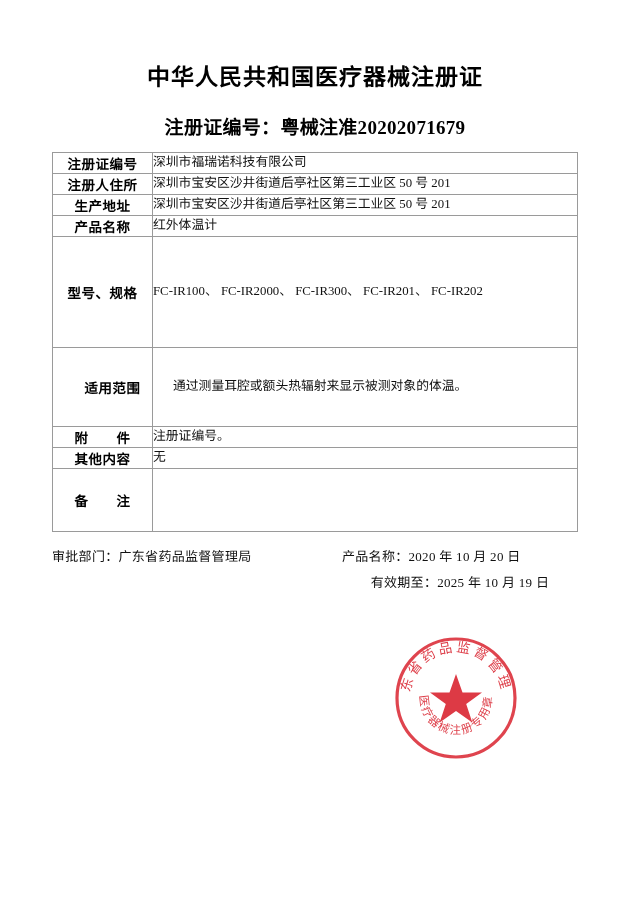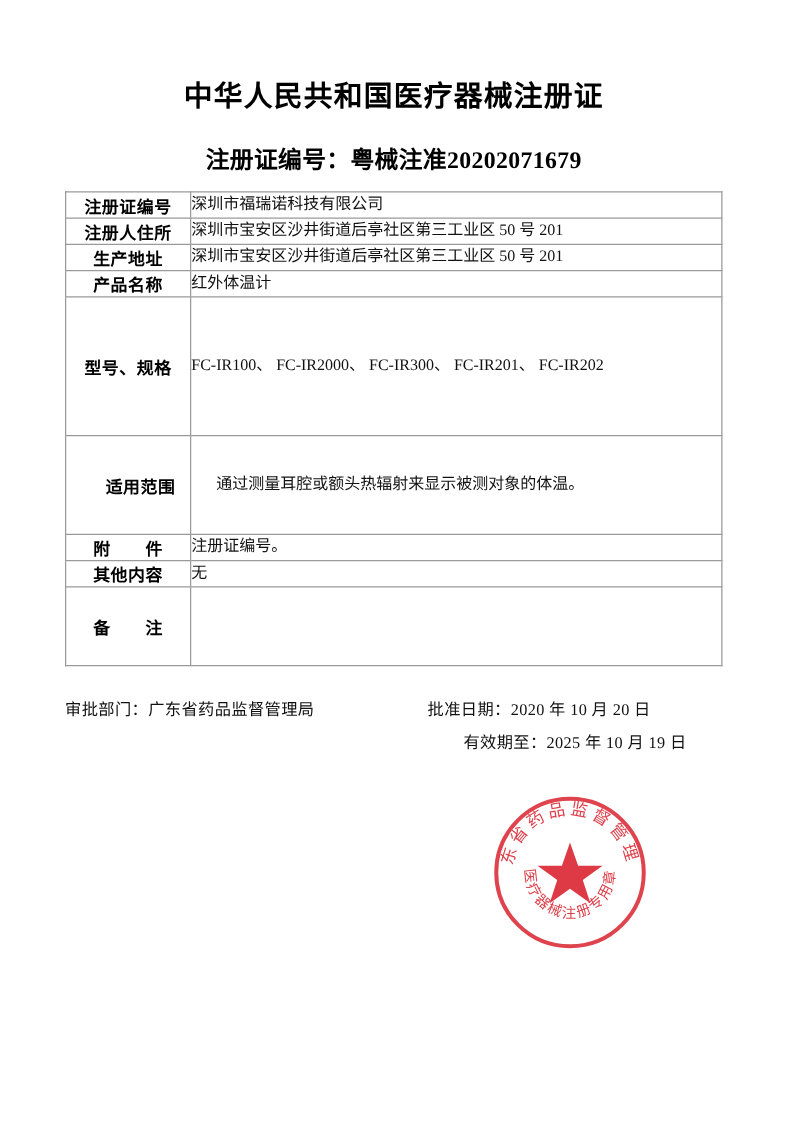--- a/index.html
+++ b/index.html
@@ -89,7 +89,7 @@
 
   .footer {
     width: 526px;
-    margin-top: 24px;
+    margin-top: 14px;
     position: relative;
     font-size: 13px;
     color: #111;

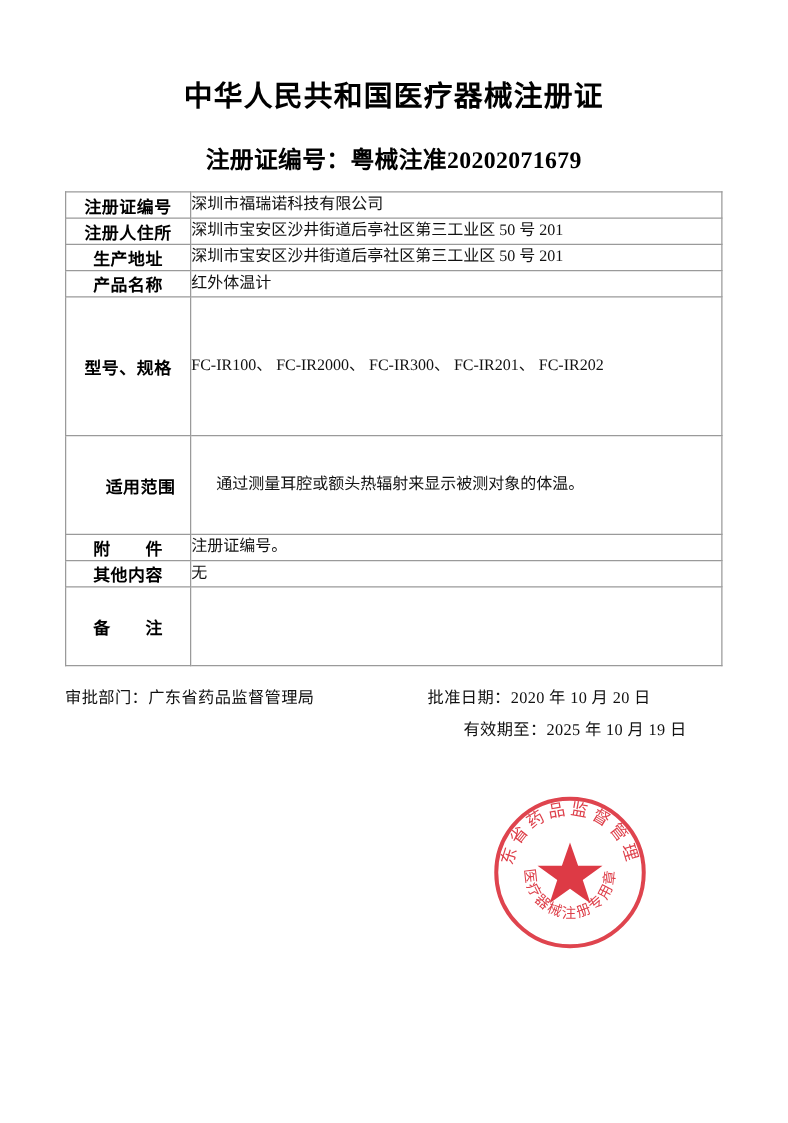--- a/index.html
+++ b/index.html
@@ -180,7 +180,7 @@
         <span>审批部门：</span><span>广东省药品监督管理局</span>
       </span>
       <span class="footer-right">
-        <span>批准日期：</span><span>2020 年 10 月 20 日</span>
+        <span>产品名称：</span><span>2020 年 10 月 20 日</span>
       </span>
     </div>
     <div class="footer-row">

